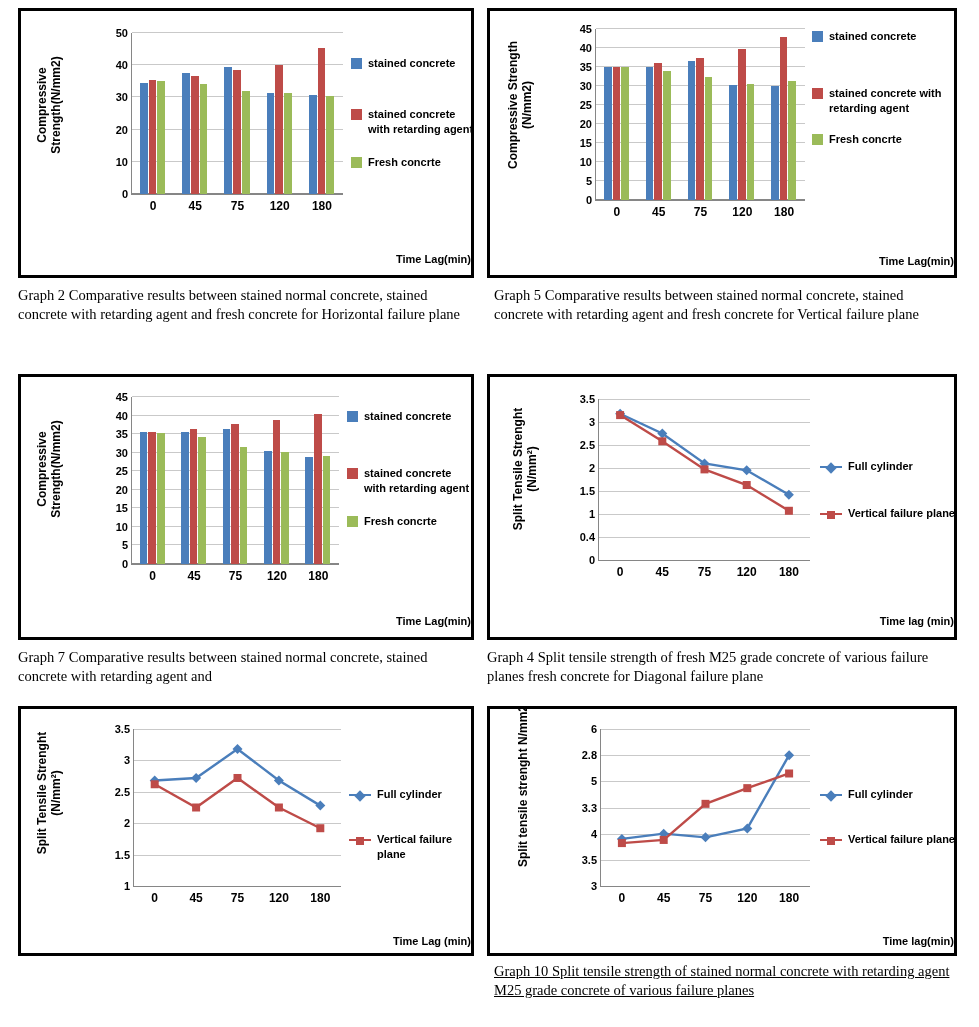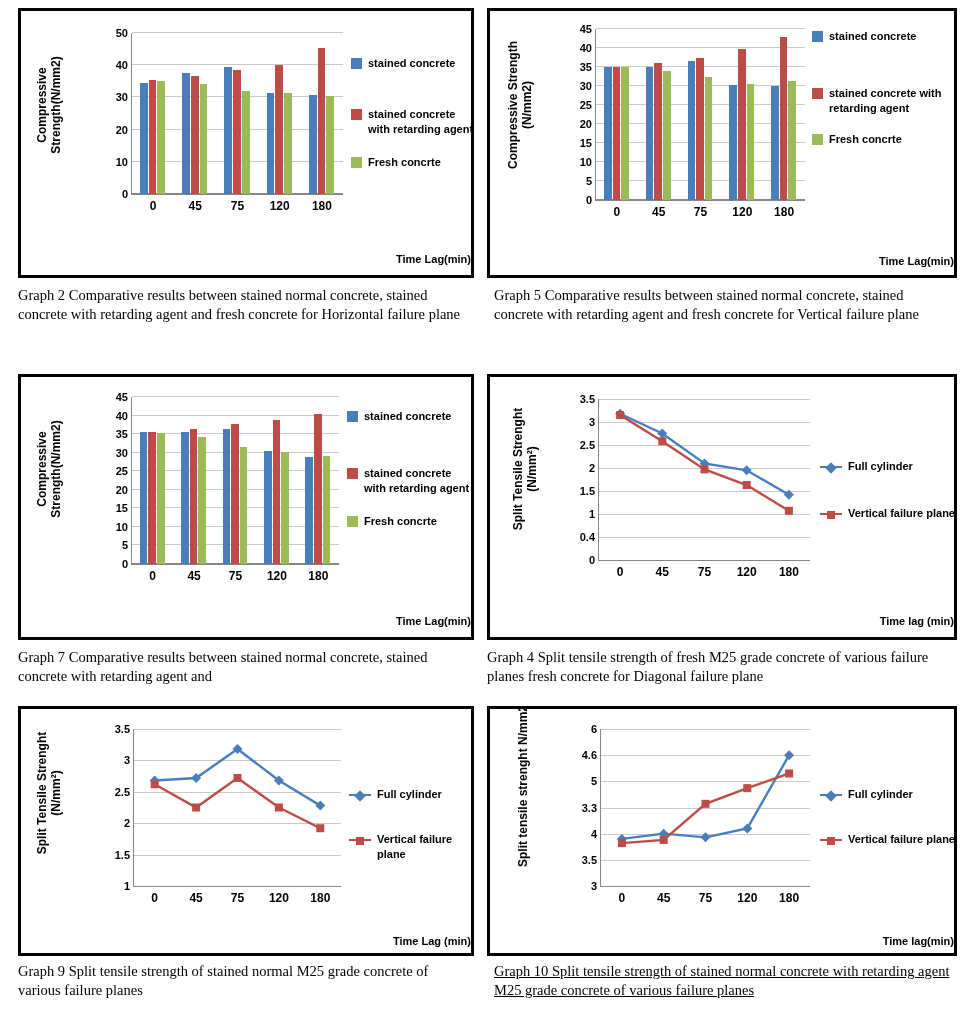--- a/index.html
+++ b/index.html
@@ -371,7 +371,7 @@
           <div class="grid" style="top: 52.3333px;"></div>
           <div class="ytick" style="top: 52.3333px;">5</div>
           <div class="grid" style="top: 26.1667px;"></div>
-          <div class="ytick" style="top: 26.1667px;">4.6</div>
+          <div class="ytick" style="top: 26.1667px;">2.8</div>
           <div class="grid" style="top: 0px;"></div>
           <div class="ytick" style="top: 0px;">6</div>
           <div class="xtick" style="left: 20.9px;">0</div>

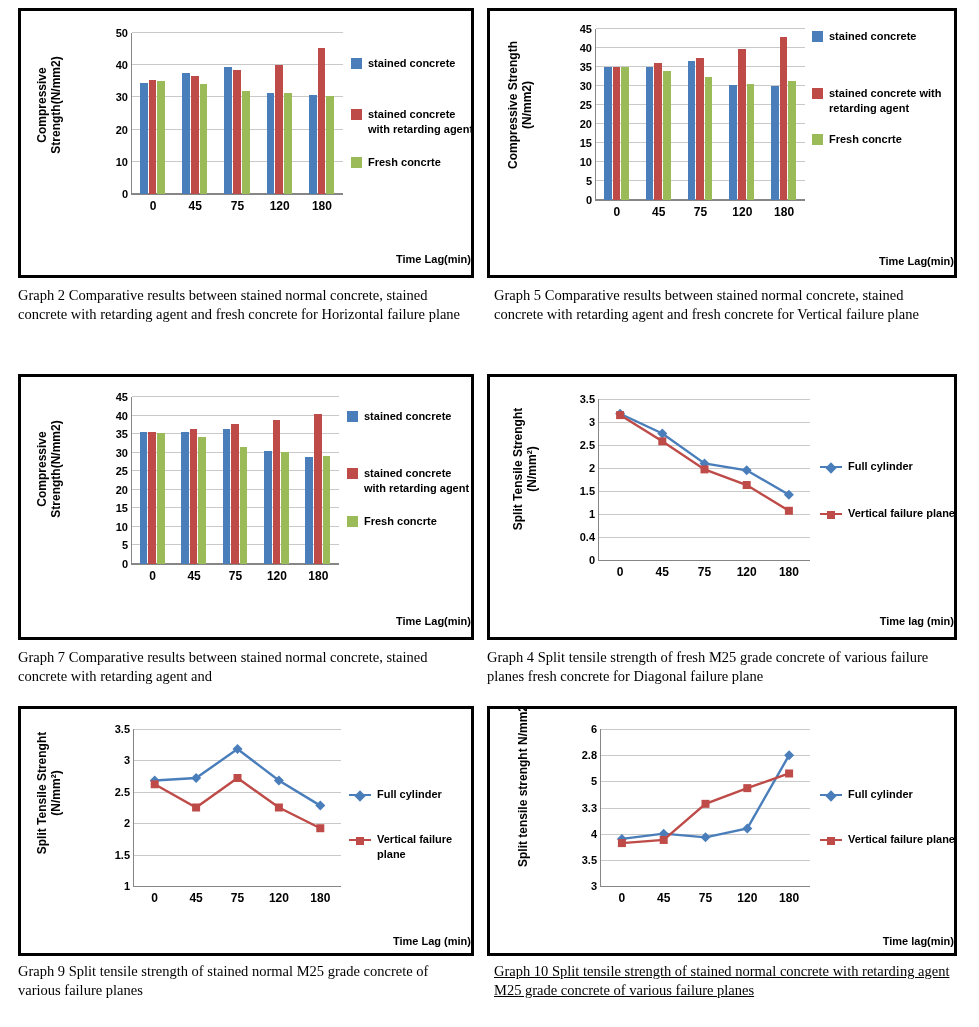--- a/index.html
+++ b/index.html
@@ -354,7 +354,6 @@
       </div>
     </div>
   </div>
-  <div class="cell caption" style="left:18px;top:962px;width:450px;">Graph 9 Split tensile strength of stained normal M25 grade concrete of various failure planes</div>
 
   <div class="cell" style="left:487px;top:706px;width:470px;height:250px;">
     <div class="chartbox" style="width:470px;height:250px;">

